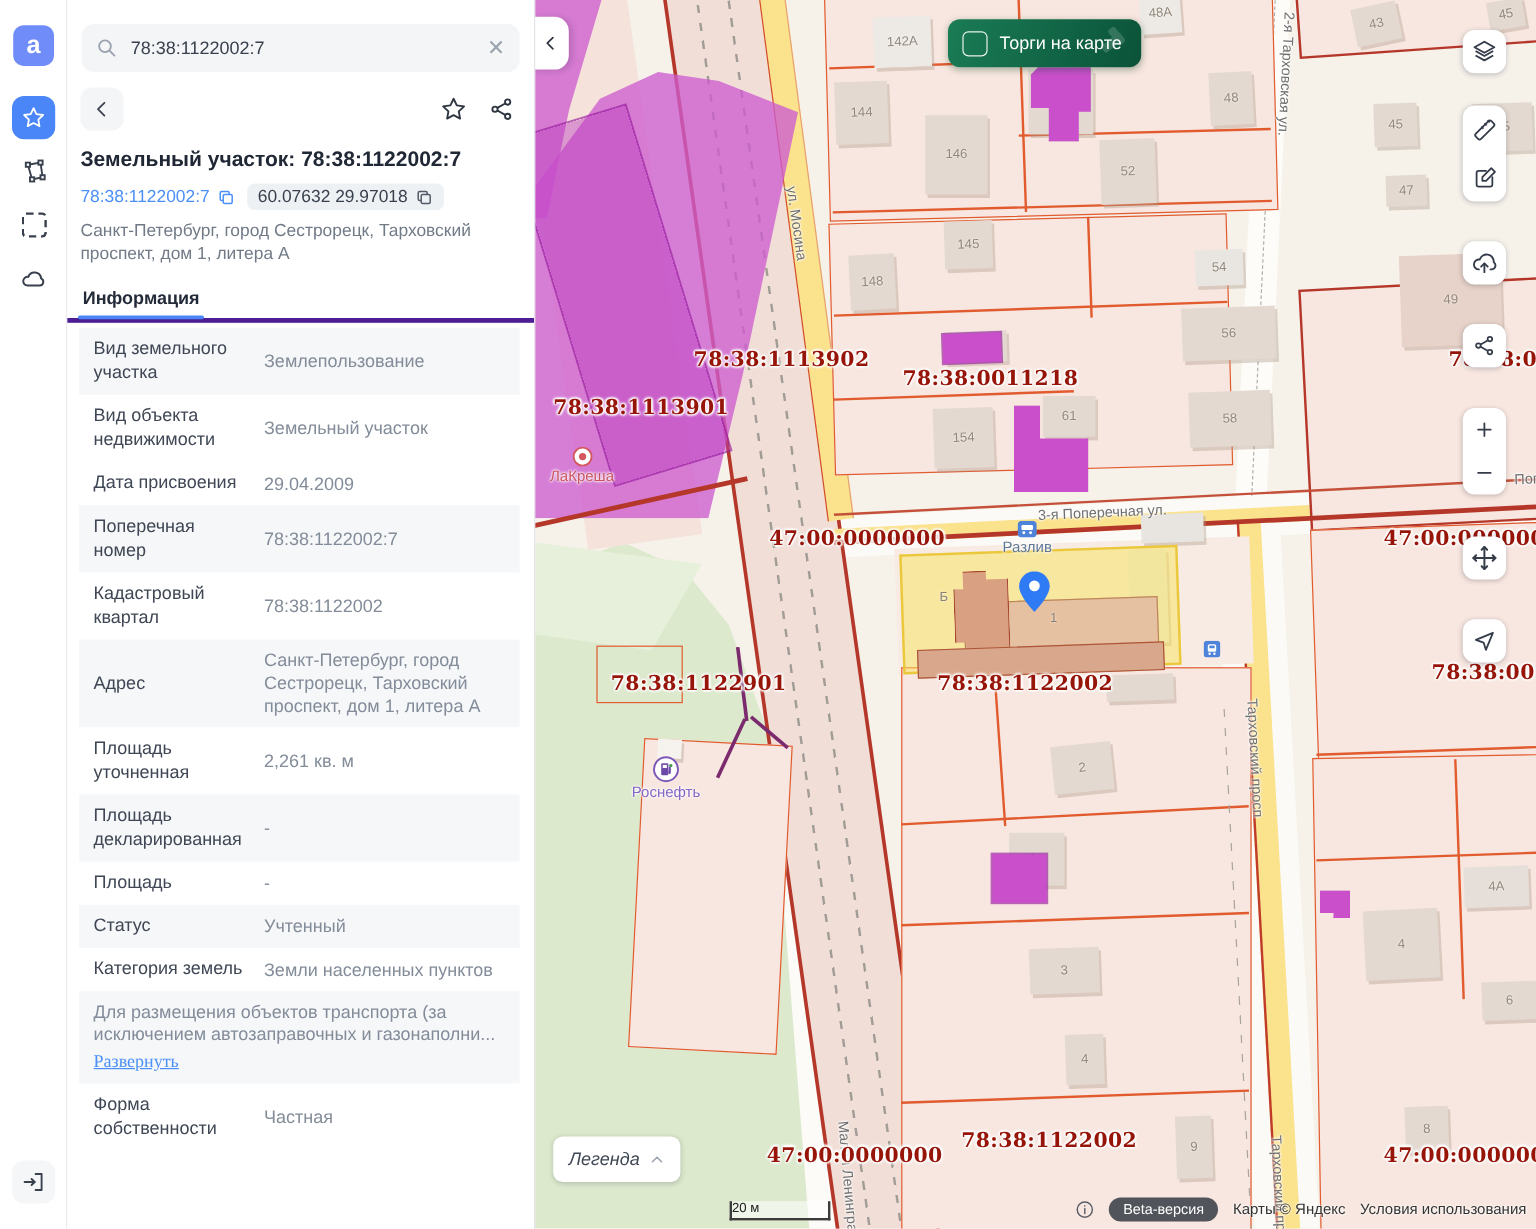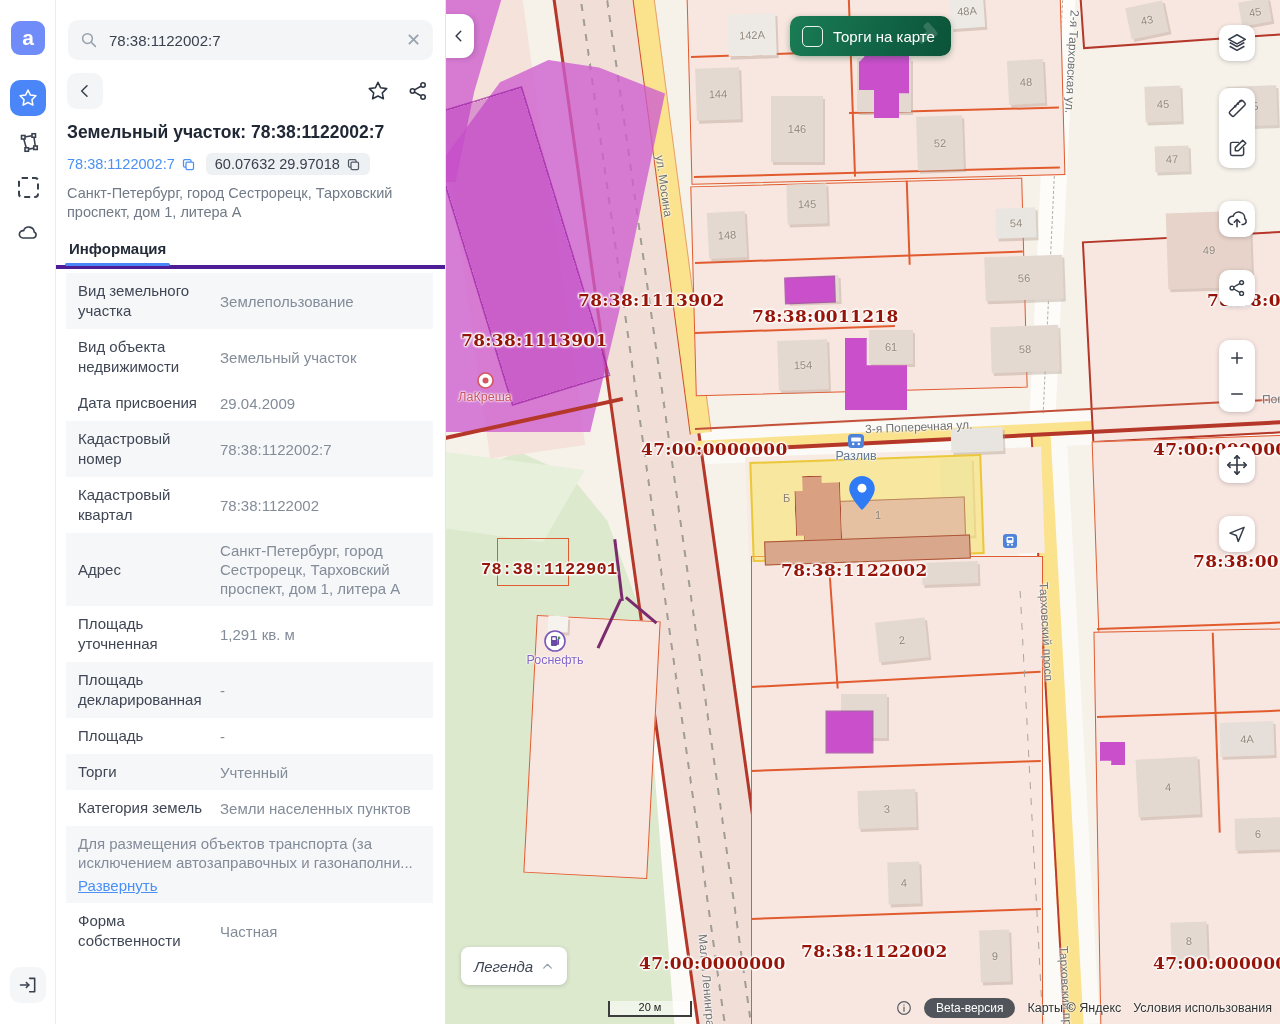--- a/index.html
+++ b/index.html
@@ -214,7 +214,7 @@
         <div class="ivalue">29.04.2009</div>
       </div>
       <div class="irow alt">
-        <div class="ilabel">Кадастровый номер</div>
+        <div class="ilabel">Поперечная номер</div>
         <div class="ivalue">78:38:1122002:7</div>
       </div>
       <div class="irow">

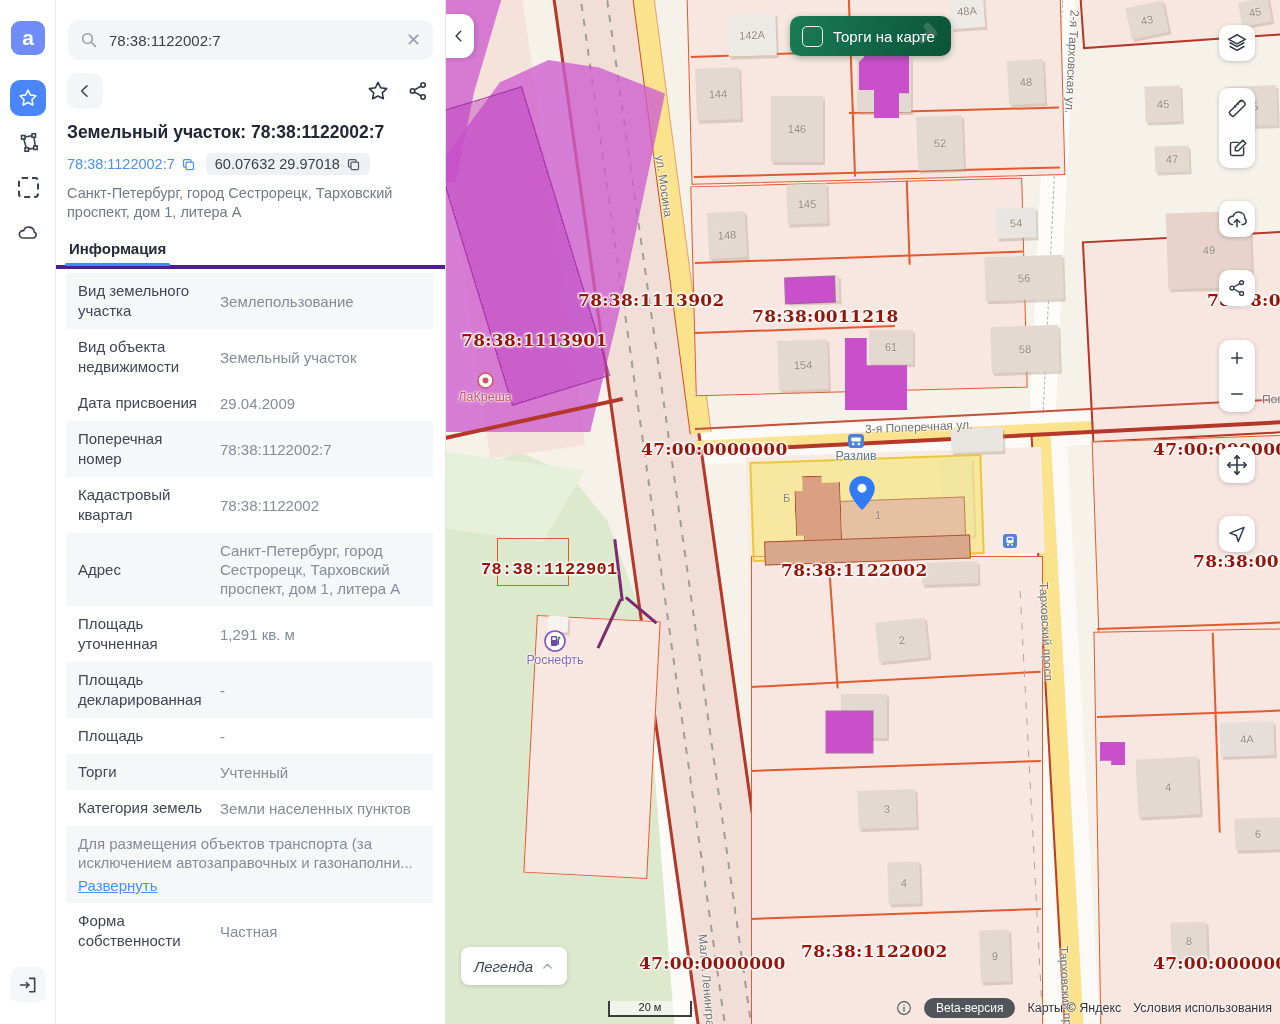--- a/index.html
+++ b/index.html
@@ -427,7 +427,7 @@
       <div class="cad" style="left: 196px; top: 439px;">47:00:0000000</div>
       <div class="cad" style="left: 708px; top: 439px;">47:00:0000000</div>
       <div class="cad" style="left: 762px; top: 290px;">78:38:00</div>
-      <div class="cad" style="left: 36px; top: 560px; font-family: Liberation Mono, monospace;">78:38:1122901</div>
+      <div class="cad" style="left: 64px; top: 560px;">78:38:1122901</div>
       <div class="cad" style="left: 336px; top: 560px;">78:38:1122002</div>
       <div class="cad" style="left: 748px; top: 551px;">78:38:001</div>
       <div class="cad" style="left: 356px; top: 941px;">78:38:1122002</div>

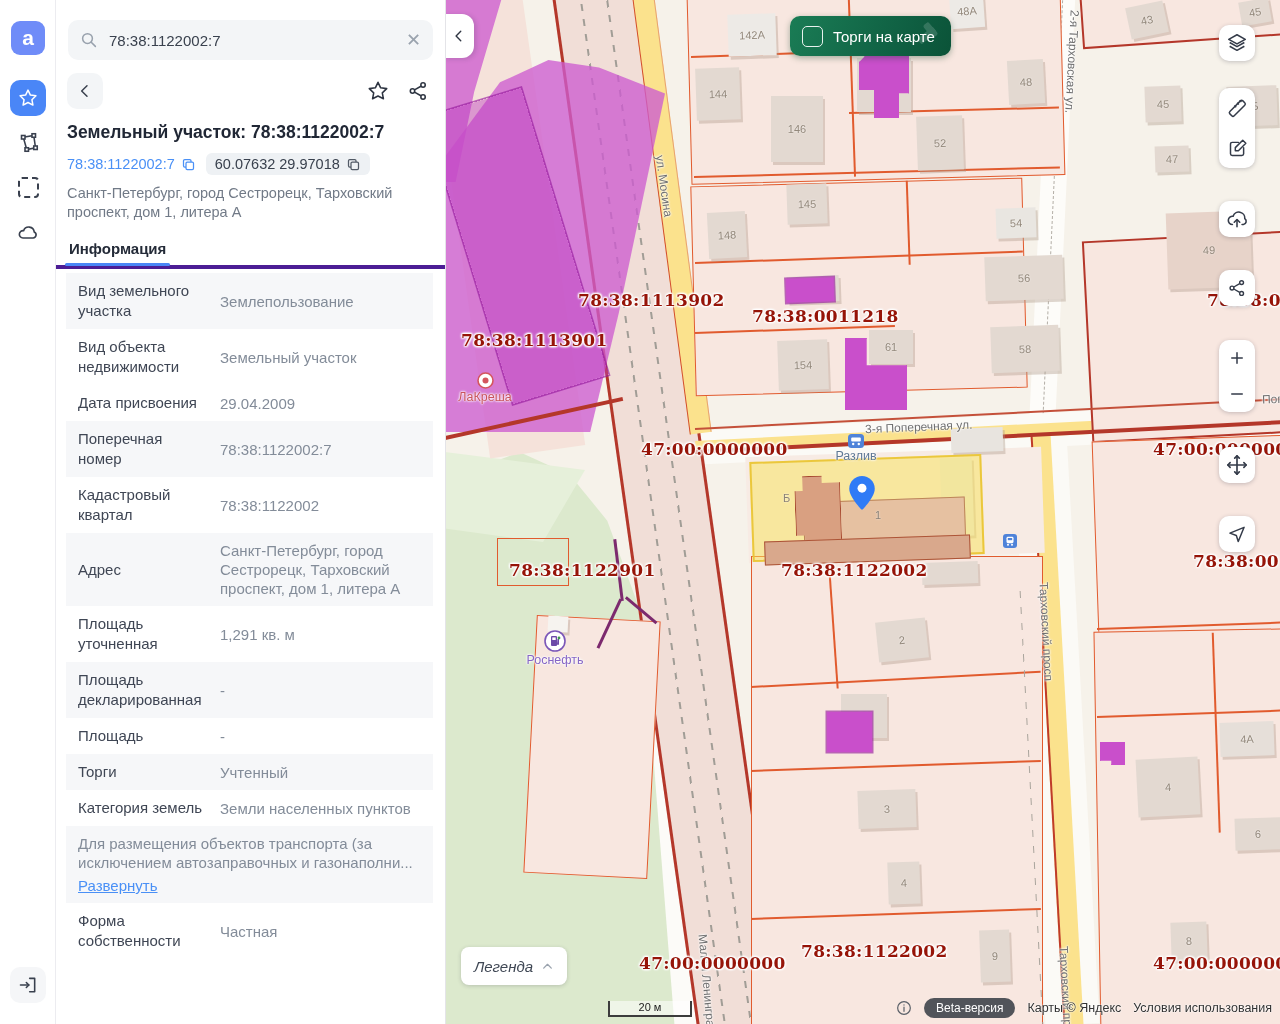--- a/index.html
+++ b/index.html
@@ -227,7 +227,7 @@
       </div>
       <div class="irow">
         <div class="ilabel">Площадь уточненная</div>
-        <div class="ivalue">1,291 кв. м</div>
+        <div class="ivalue">2,261 кв. м</div>
       </div>
       <div class="irow alt">
         <div class="ilabel">Площадь декларированная</div>

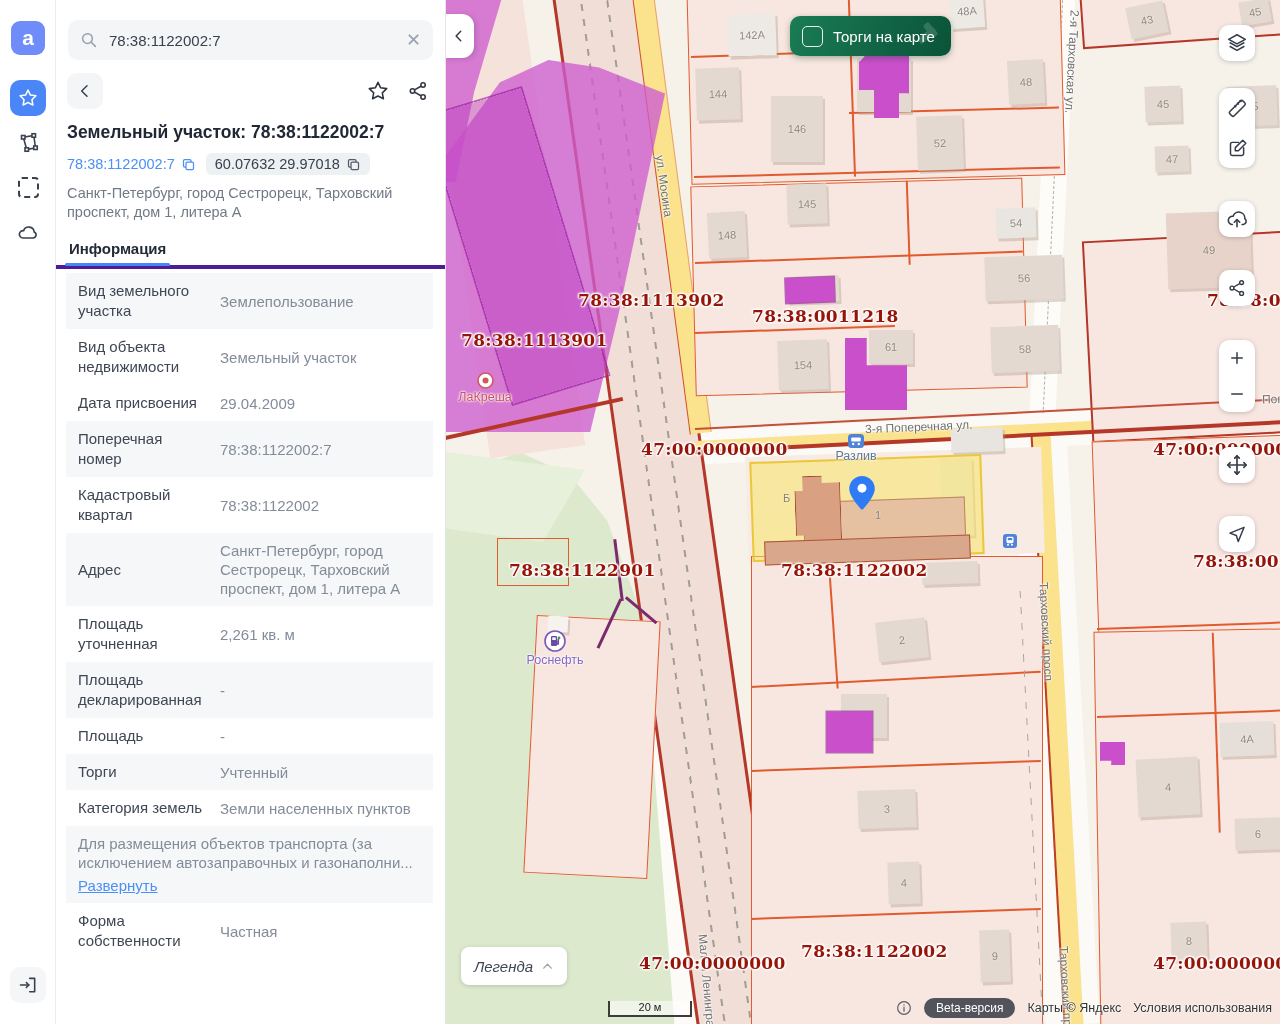--- a/index.html
+++ b/index.html
@@ -238,7 +238,7 @@
         <div class="ivalue">-</div>
       </div>
       <div class="irow alt">
-        <div class="ilabel">Торги</div>
+        <div class="ilabel">Статус</div>
         <div class="ivalue">Учтенный</div>
       </div>
       <div class="irow">

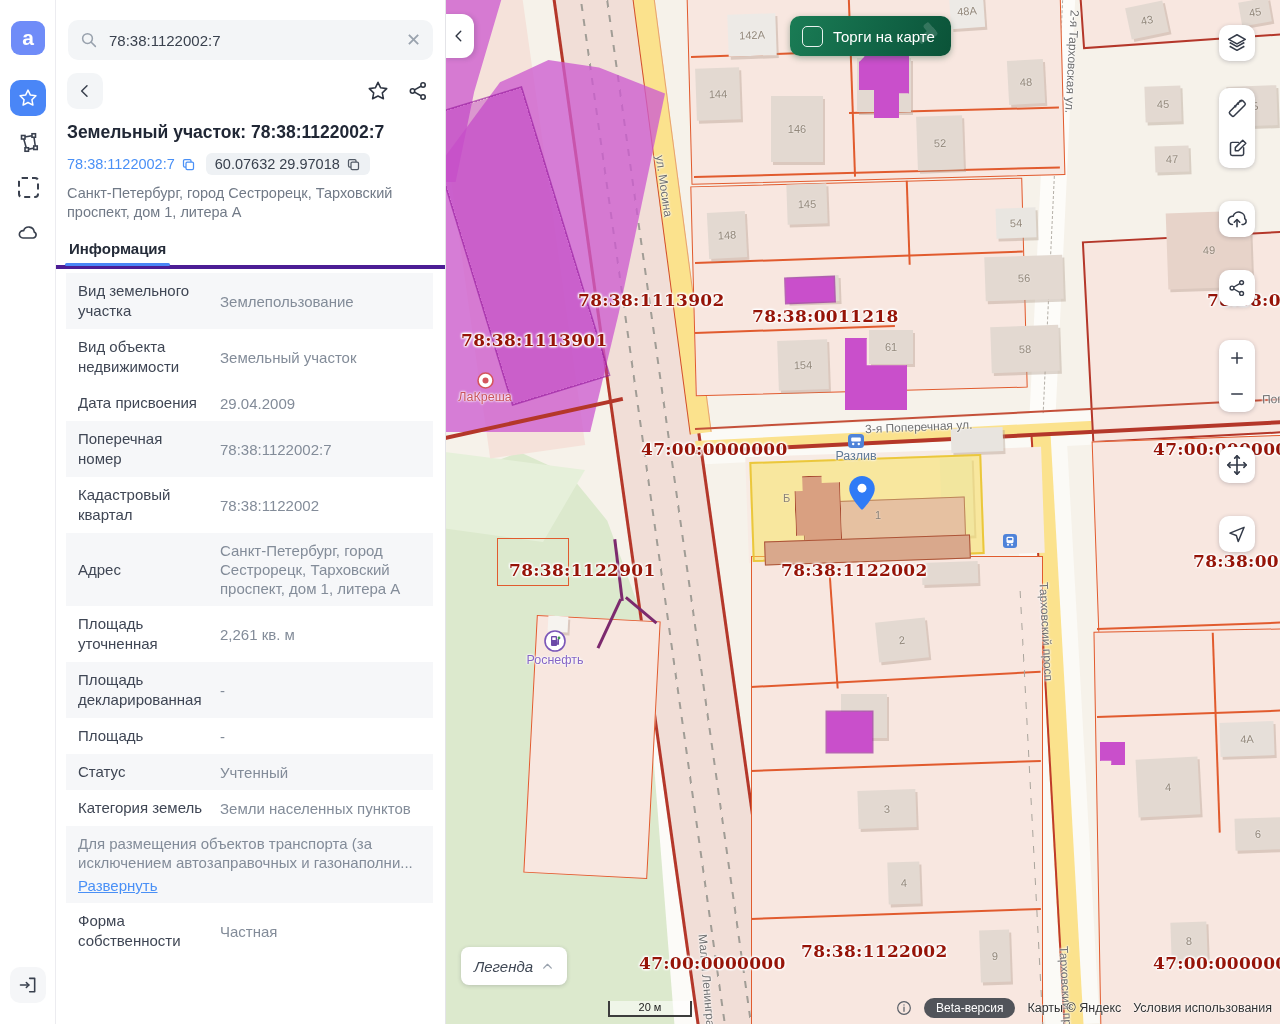--- a/index.html
+++ b/index.html
@@ -36,7 +36,7 @@
   .irow.alt{background:#f6f7f9;}
   .ilabel{width:128px;min-width:128px;font-size:15px;line-height:20px;color:#3f4654;margin-right:14px;}
   .ivalue{flex:1;font-size:15px;line-height:19px;color:#838c99;}
-  .ilink{margin-top:4px;color:var(--c-link,#4a90f6);text-decoration:underline;cursor:pointer;}
+  .ilink{margin-top:4px;color:var(--c-link,#4a90f6);text-decoration:underline;cursor:pointer;font-family:Liberation Serif, serif;}
   
   #map{position:absolute;left:445px;top:0;width:835px;height:1024px;overflow:hidden;background:#f6f2ea;}
   #features{position:absolute;inset:0;}

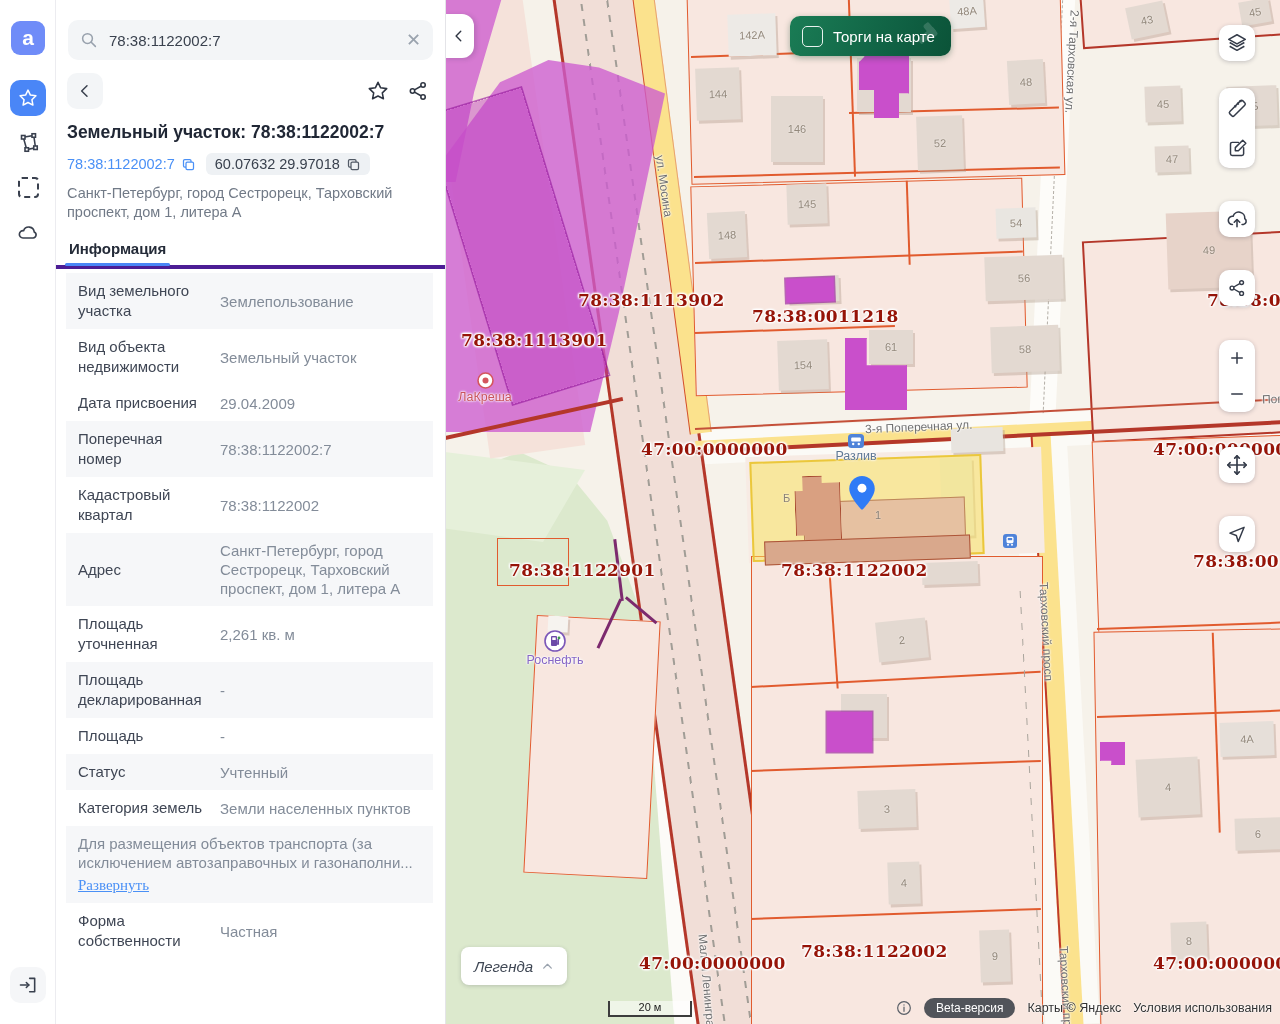--- a/index.html
+++ b/index.html
@@ -87,7 +87,7 @@
     box-shadow:0 1px 4px rgba(40,40,60,.2);display:flex;align-items:center;justify-content:center;gap:8px;z-index:21;cursor:pointer;}
   #legend span{font-size:15px;color:#3f4754;font-style:italic;}
   #scalebar{position:absolute;left:163px;top:1001px;width:80px;height:14px;border:2px solid #3c3c3c;border-top:none;
-    background:rgba(255,255,255,.55);font-size:11px;color:#222;text-align:center;line-height:12px;z-index:21;}
+    background:rgba(255,255,255,.55);font-size:11px;color:#222;text-align:left;line-height:12px;z-index:21;}
   #attr{position:absolute;right:8px;bottom:6px;display:flex;align-items:center;gap:12px;z-index:21;}
   #beta{background:rgba(52,58,66,.85);color:#fff;font-size:12px;padding:3px 12px;border-radius:11px;}
   .attr-t{font-size:12.5px;color:#333;text-shadow:0 0 2px #fff,0 0 2px #fff;}

